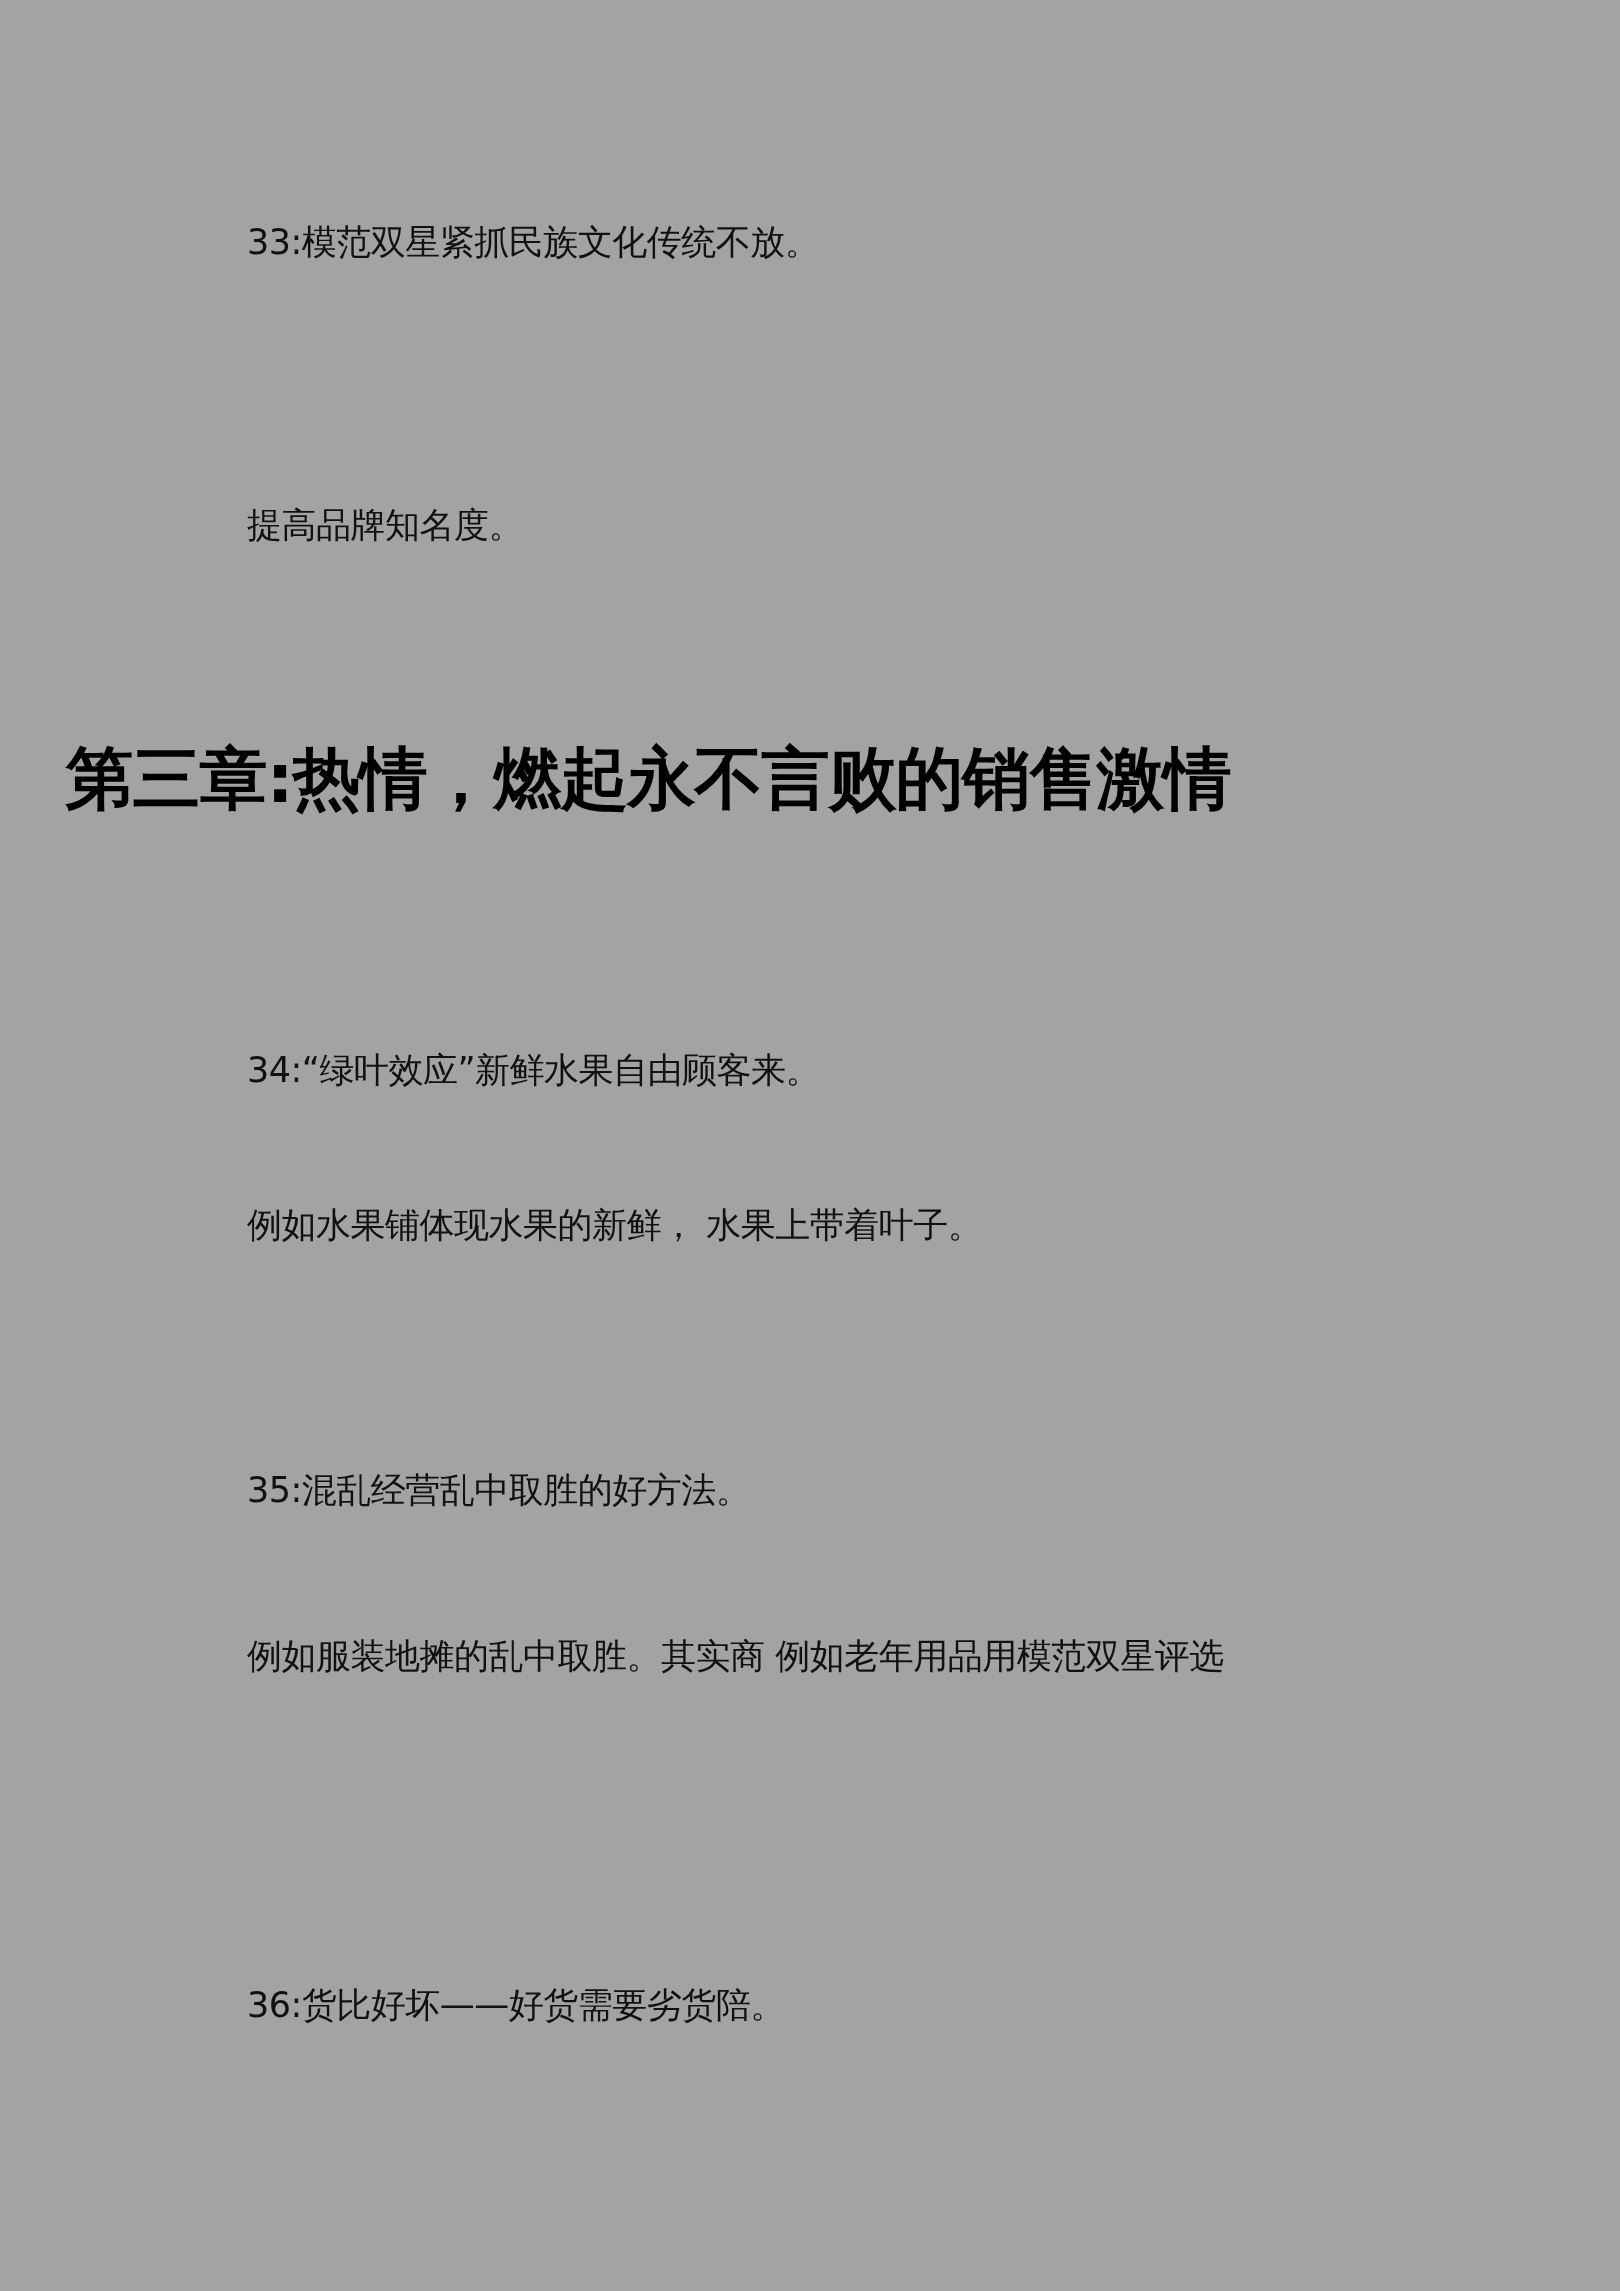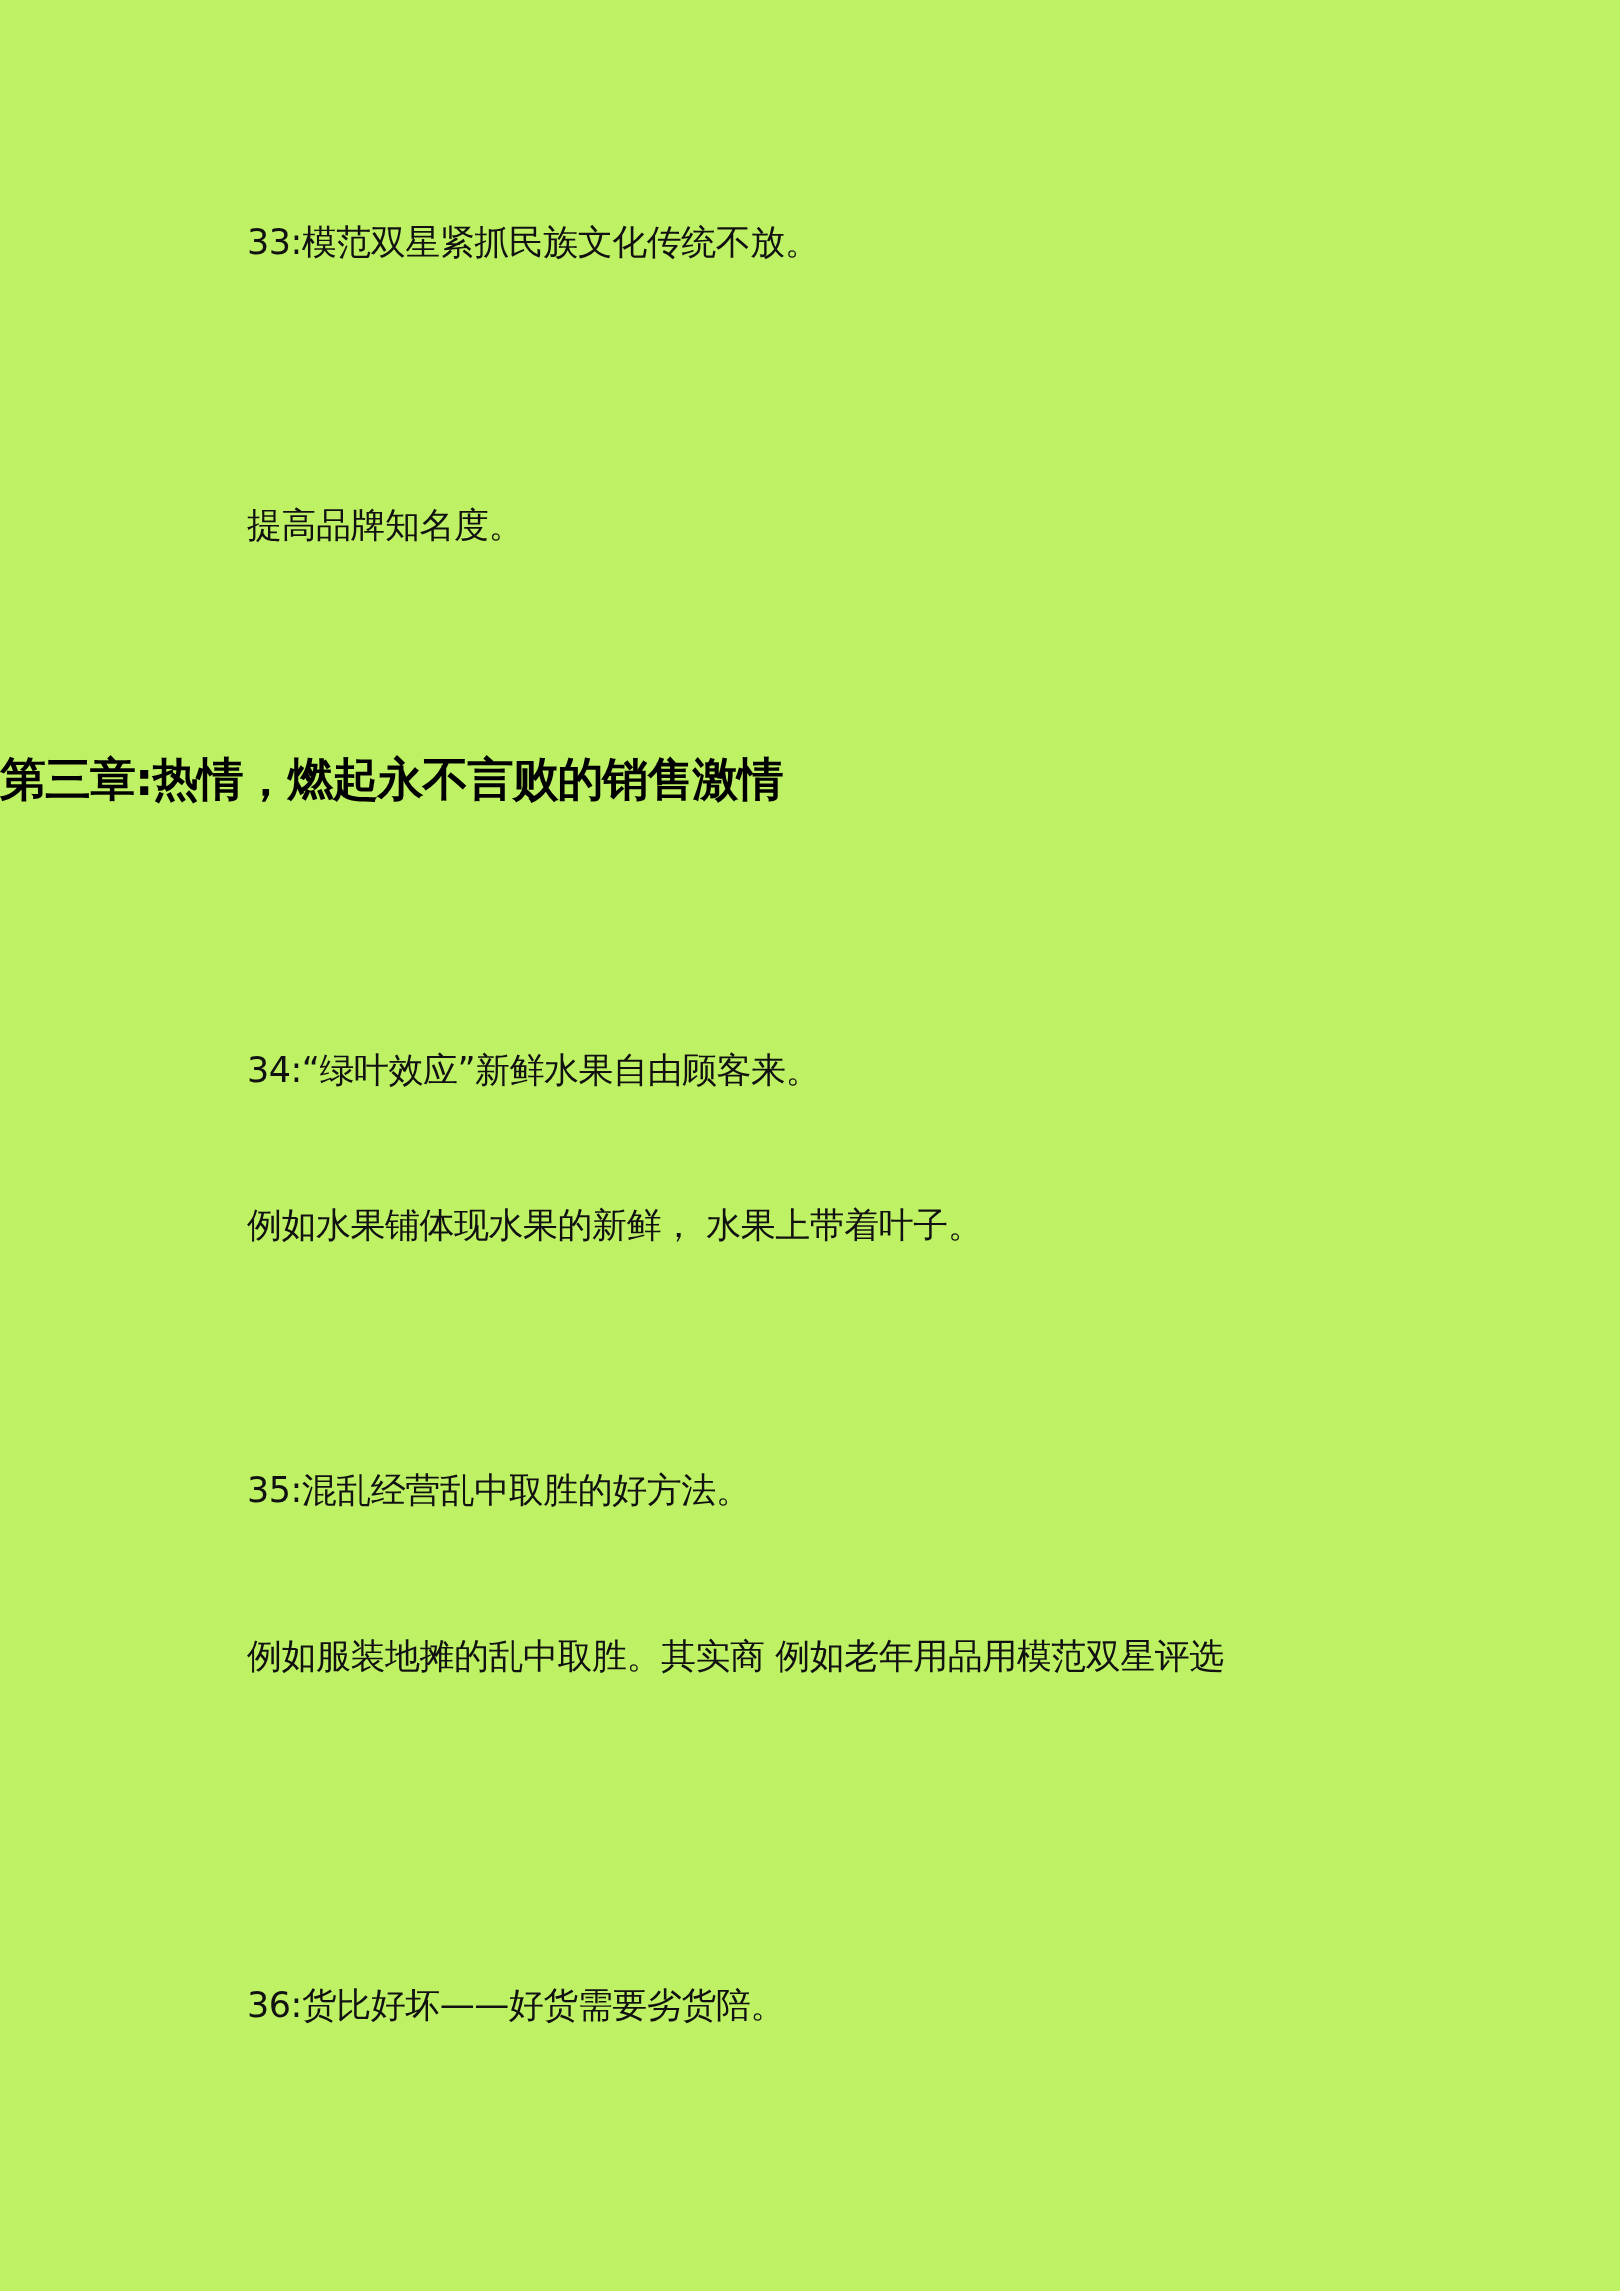--- a/index.html
+++ b/index.html
@@ -20,7 +20,7 @@
     left: 0; top: 0;
     width: 1620px;
     height: 2292px;
-    background: #bef264;
+    background: #a3a3a3;
   }
   .line {
     position: absolute;

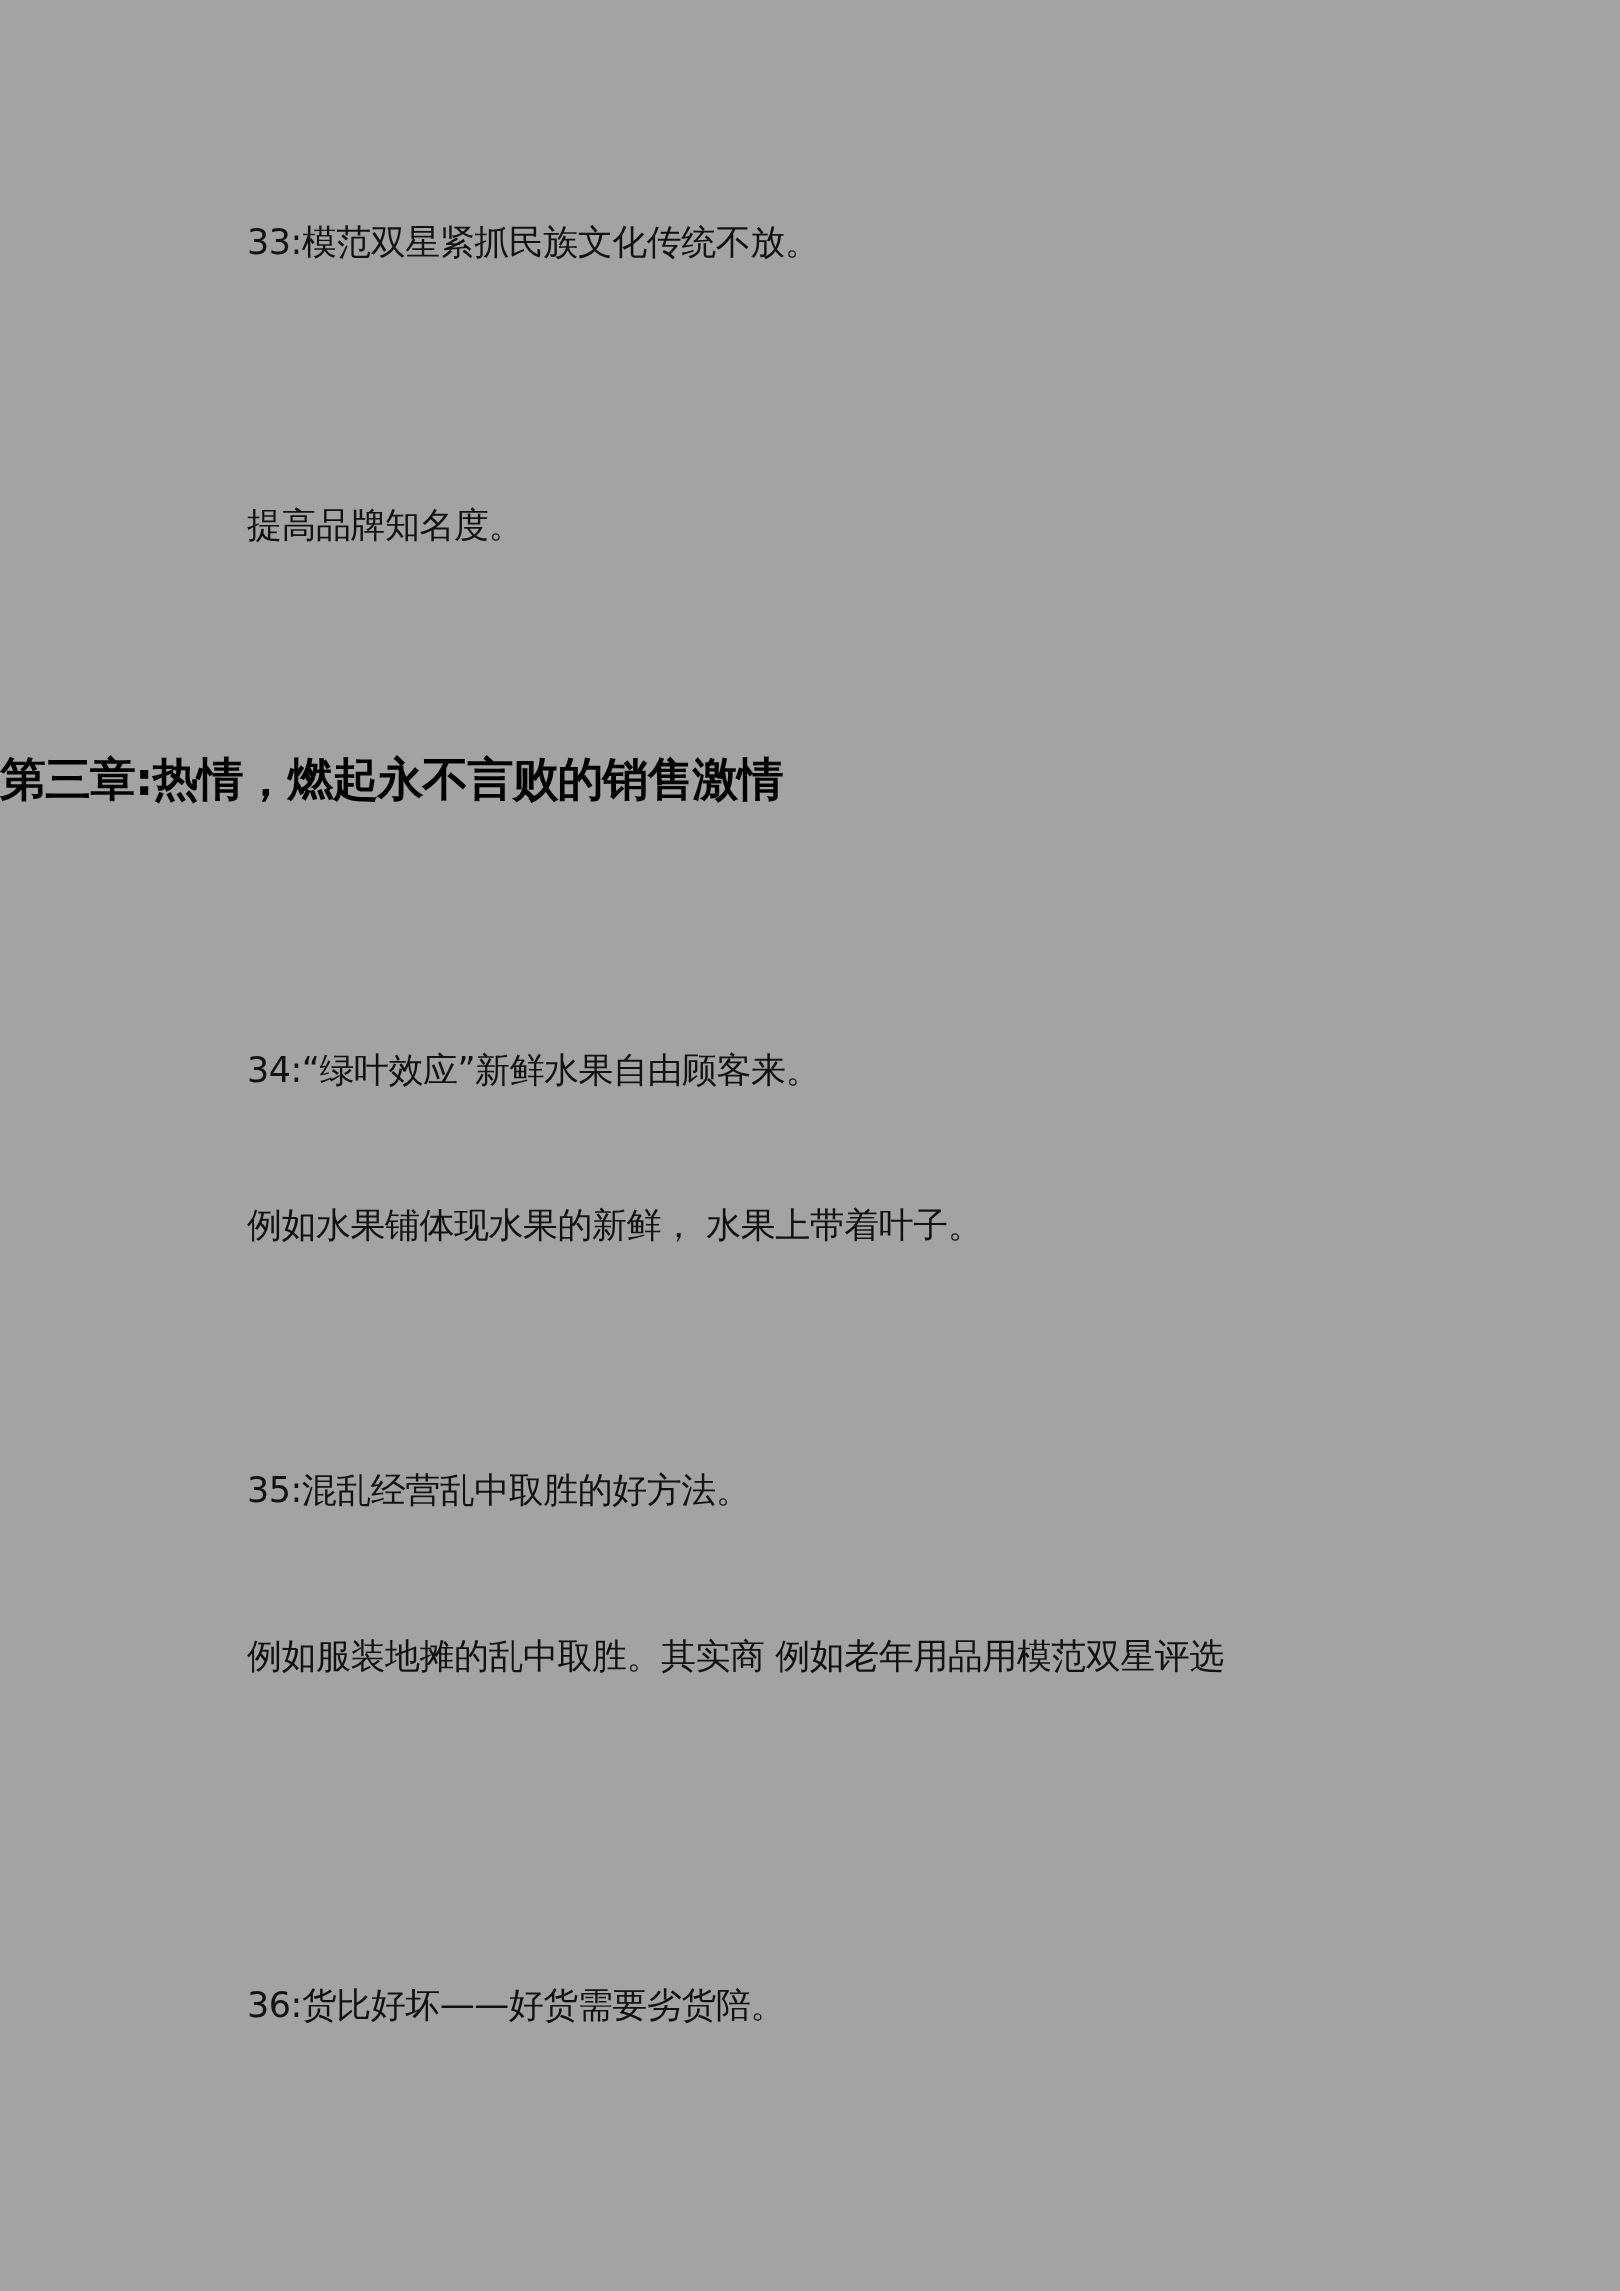--- a/index.html
+++ b/index.html
@@ -34,7 +34,8 @@
     position: absolute;
     left: 0;
     width: 1296px;
-    font-size: 46px;
+    text-align: center;
+    font-size: 68px;
     line-height: 74px;
     font-weight: bold;
     color: #000000;

